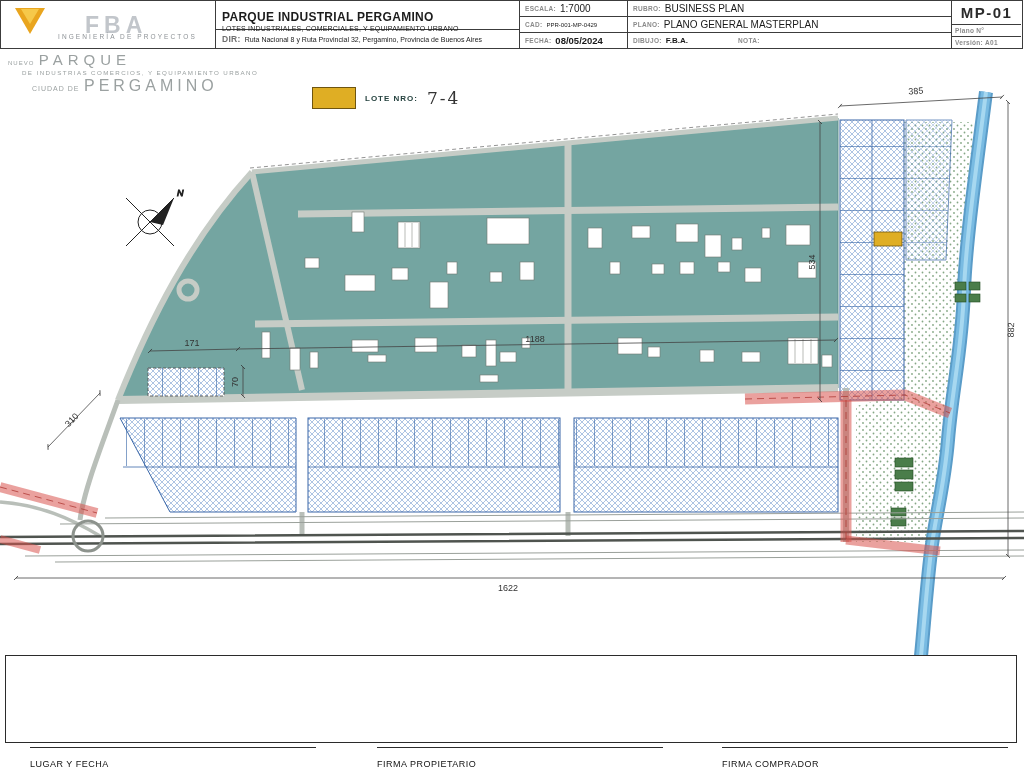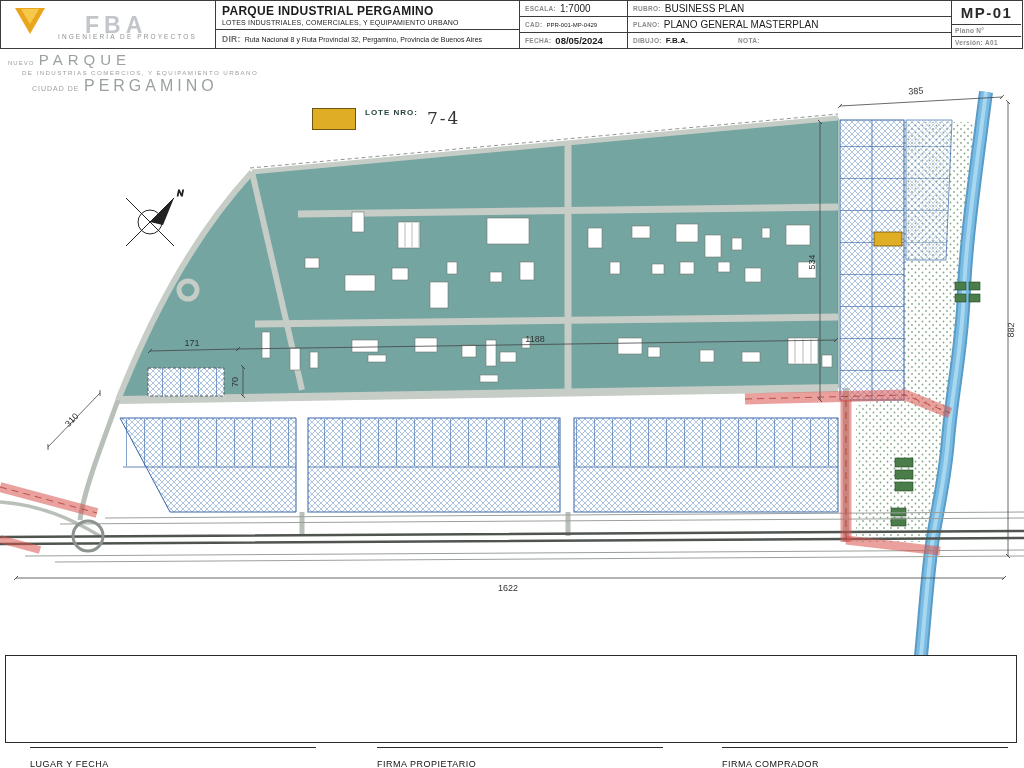--- a/index.html
+++ b/index.html
@@ -20,7 +20,7 @@
       border-left:9px solid transparent;border-right:9px solid transparent;border-top:15px solid #f6c94a}
   .logo-brand{position:absolute;left:84px;top:11px;font-size:23px;color:#c2c6cb;letter-spacing:5px;font-weight:bold}
   .logo-tag{position:absolute;left:57px;top:32px;font-size:6.5px;color:#8d9296;letter-spacing:2.1px}
-  .proj-main{height:29px;border-bottom:1px solid #3c3c3c;padding:3px 6px 0;box-sizing:border-box}
+  .proj-main{height:29px;border-bottom:1px solid #3c3c3c;padding:9px 6px 0;box-sizing:border-box}
   .proj-title{font-size:12px;font-weight:bold;color:#1c1c1c;letter-spacing:.3px}
   .proj-sub{font-size:7px;color:#222;letter-spacing:.2px;margin-top:1px}
   .proj-dir{flex:1;padding:0 6px;display:flex;align-items:center;gap:4px;white-space:nowrap;overflow:hidden}

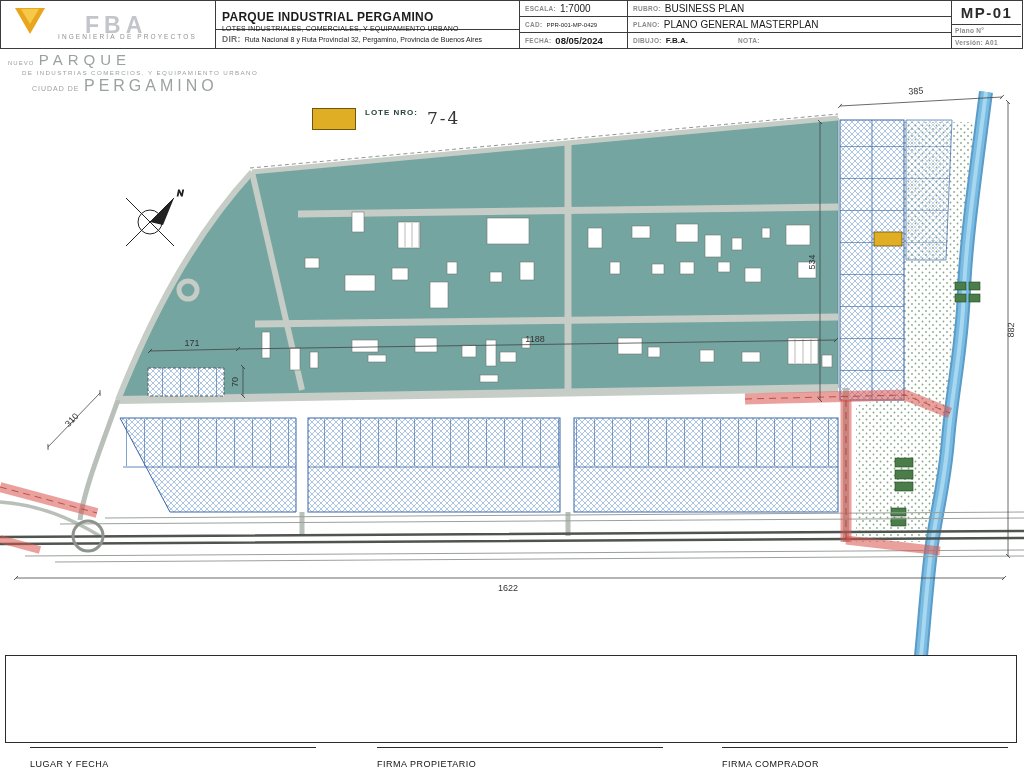--- a/index.html
+++ b/index.html
@@ -49,7 +49,7 @@
   .b3 .sm{font-size:7px;letter-spacing:1px}
   .b3 .lg{font-size:16px;letter-spacing:4px}
   
-  .legend{position:absolute;top:108px;left:312px;display:flex;gap:9px}
+  .legend{position:absolute;top:87px;left:312px;display:flex;align-items:center;gap:9px}
   .legend-swatch{width:42px;height:20px;background:#dfae24;border:1.2px solid #6e5510}
   .legend-label{font-size:8px;letter-spacing:1px;color:#24413e;font-weight:bold}
   .legend-lot{font-size:17px;letter-spacing:2px;color:#333;font-family:"DejaVu Serif",serif}

